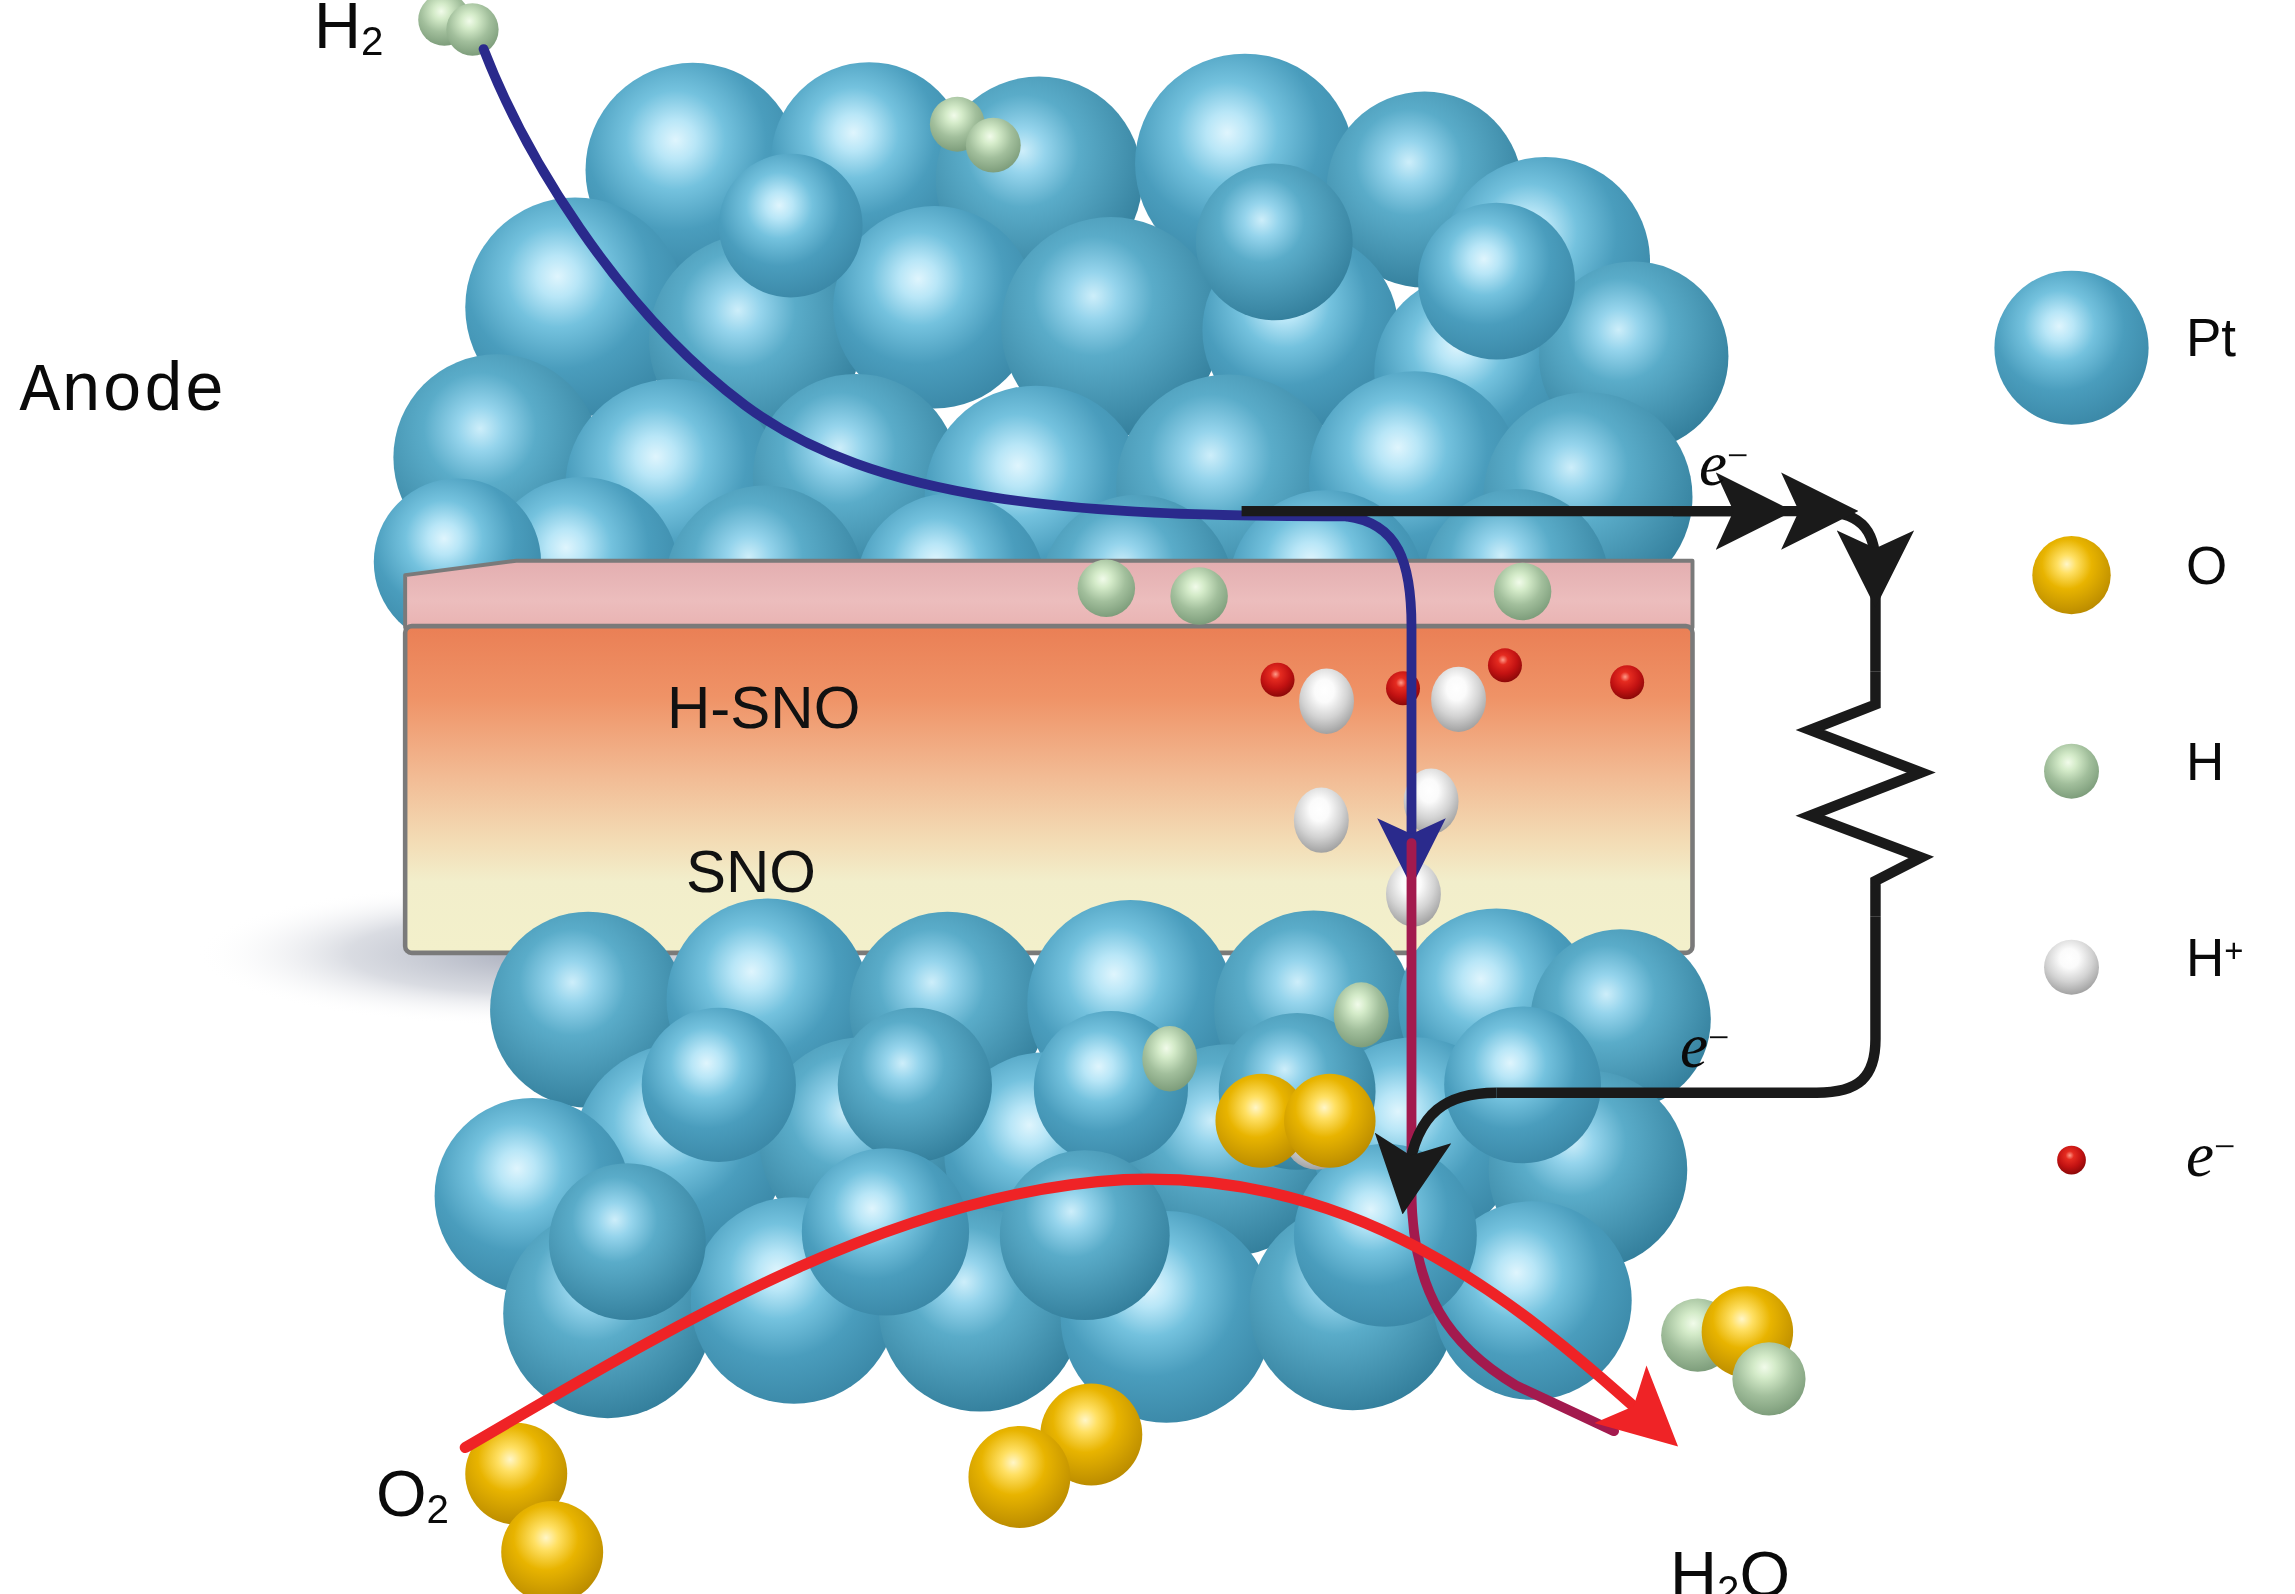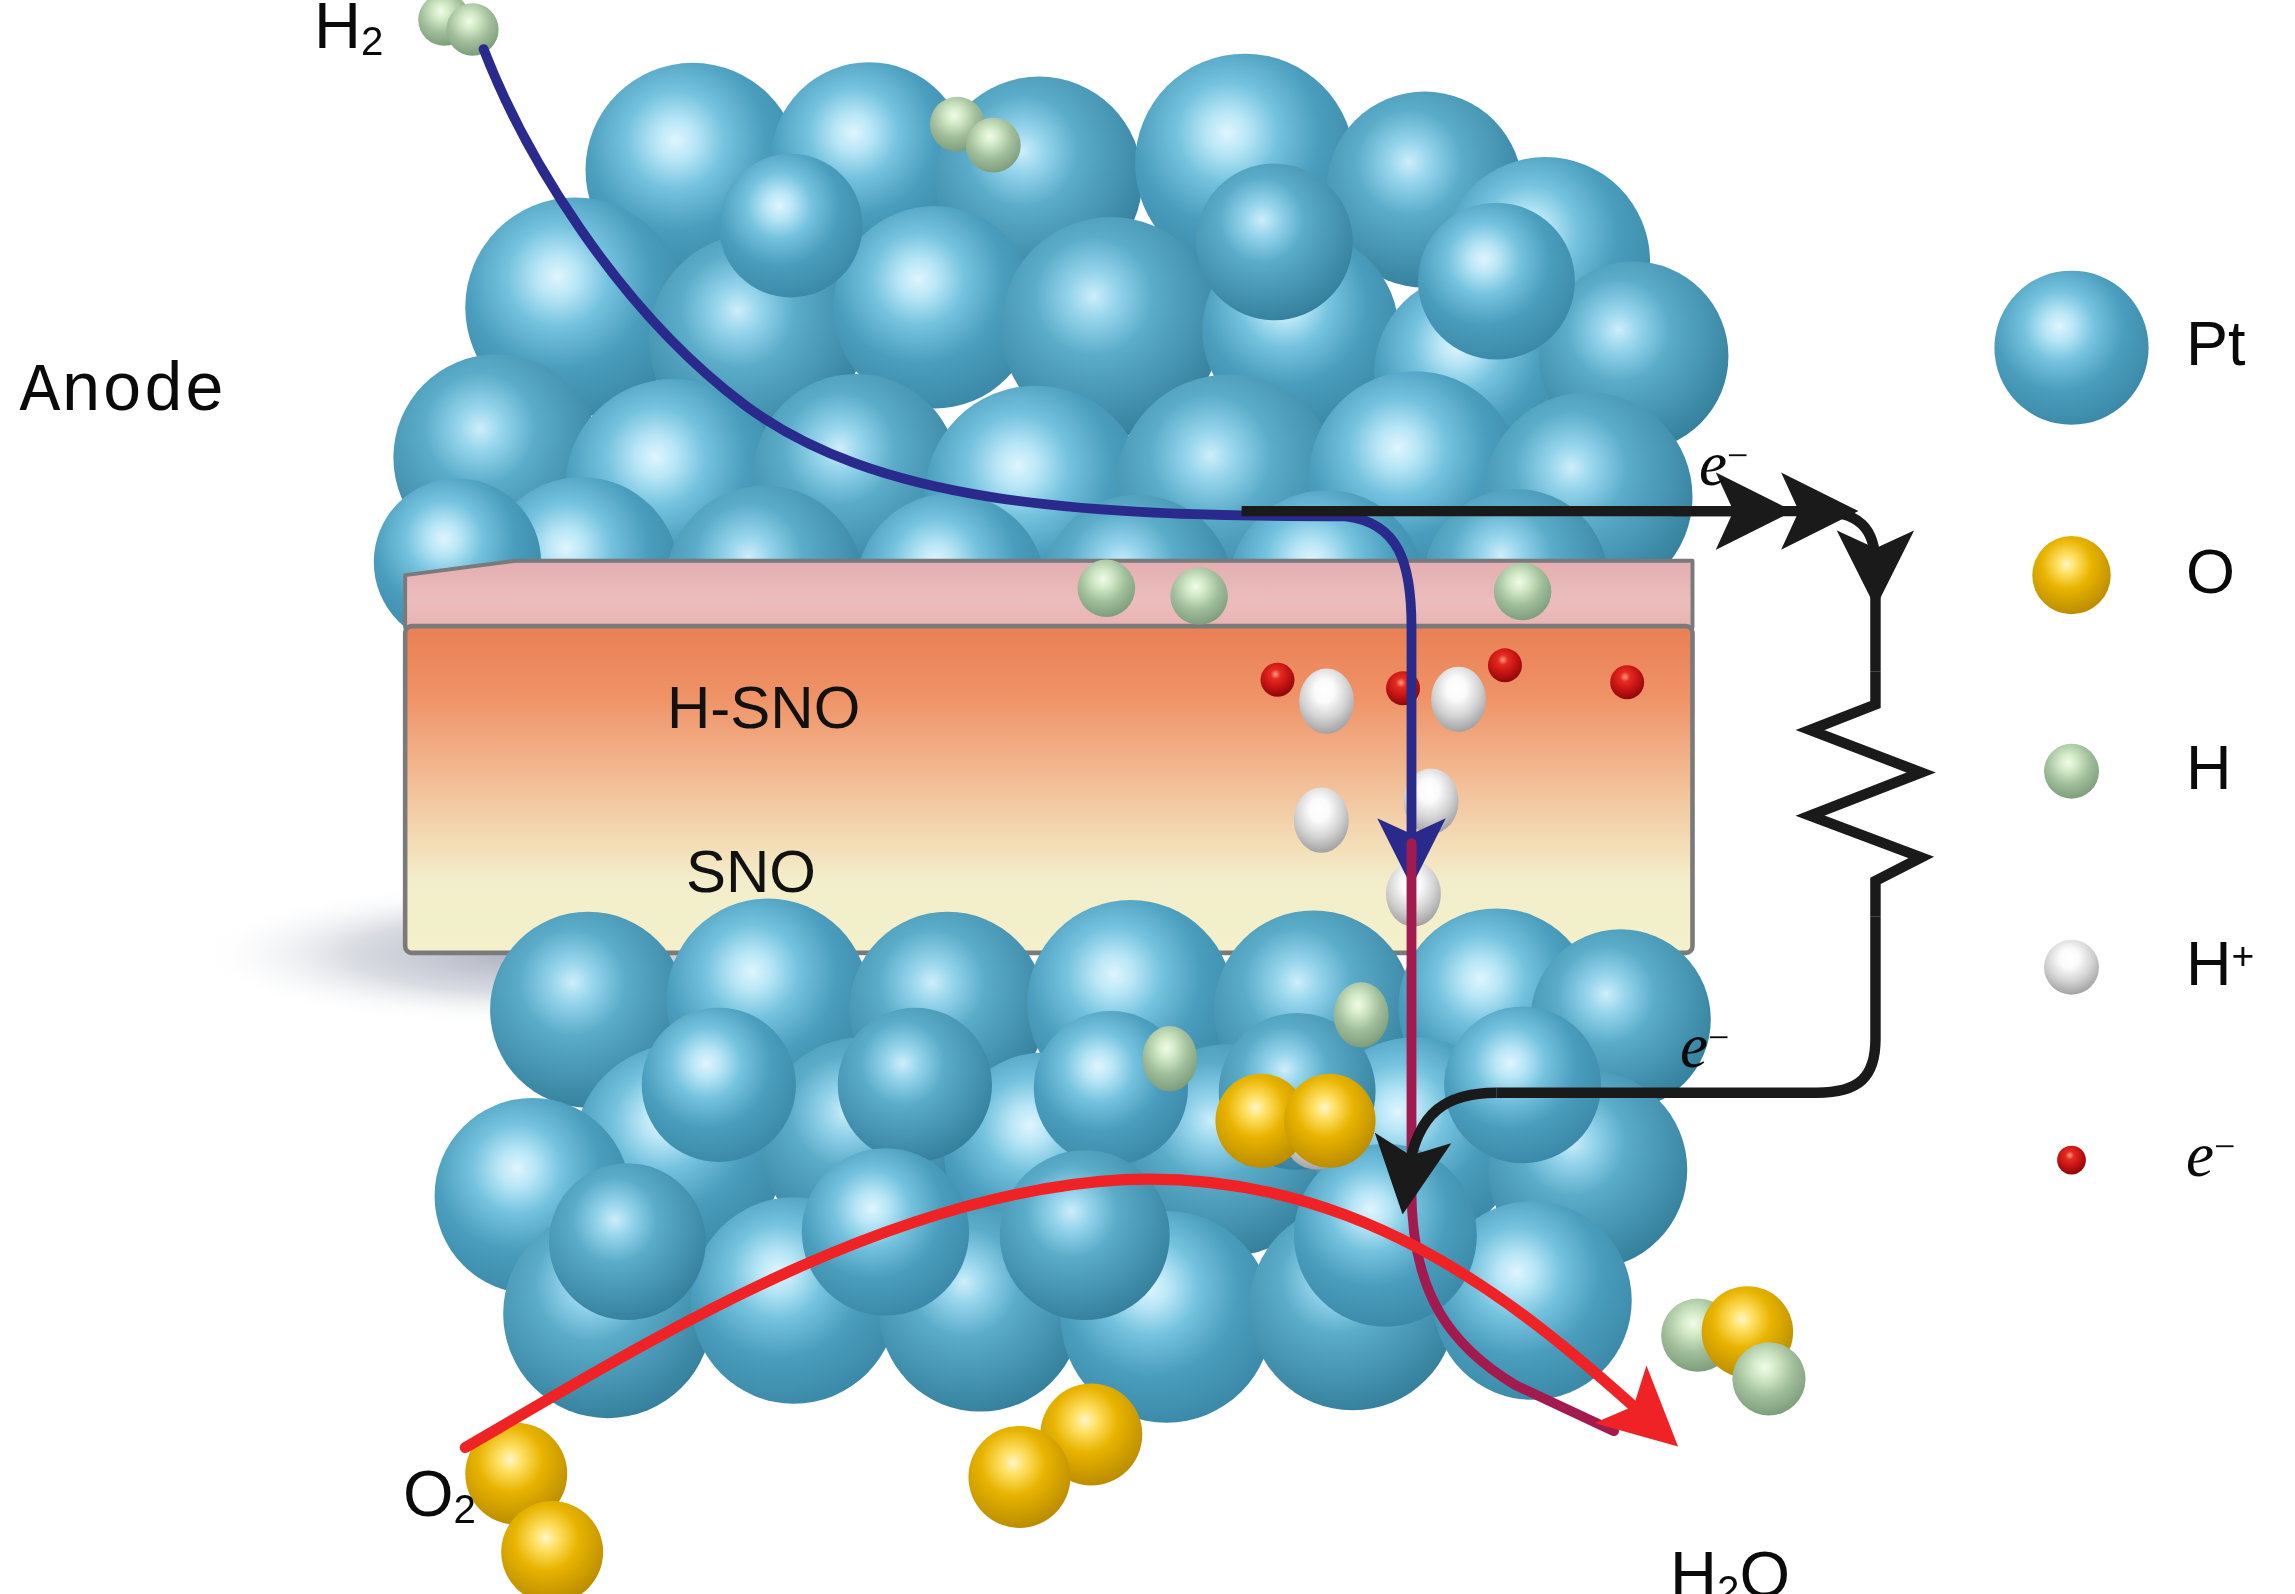--- a/index.html
+++ b/index.html
@@ -36,7 +36,7 @@
   .legend-label{
     position:absolute;
     font-family:"Liberation Sans", sans-serif;
-    font-size:63px;
+    font-size:53px;
     color:#0a0a0a;
     white-space:nowrap;
   }

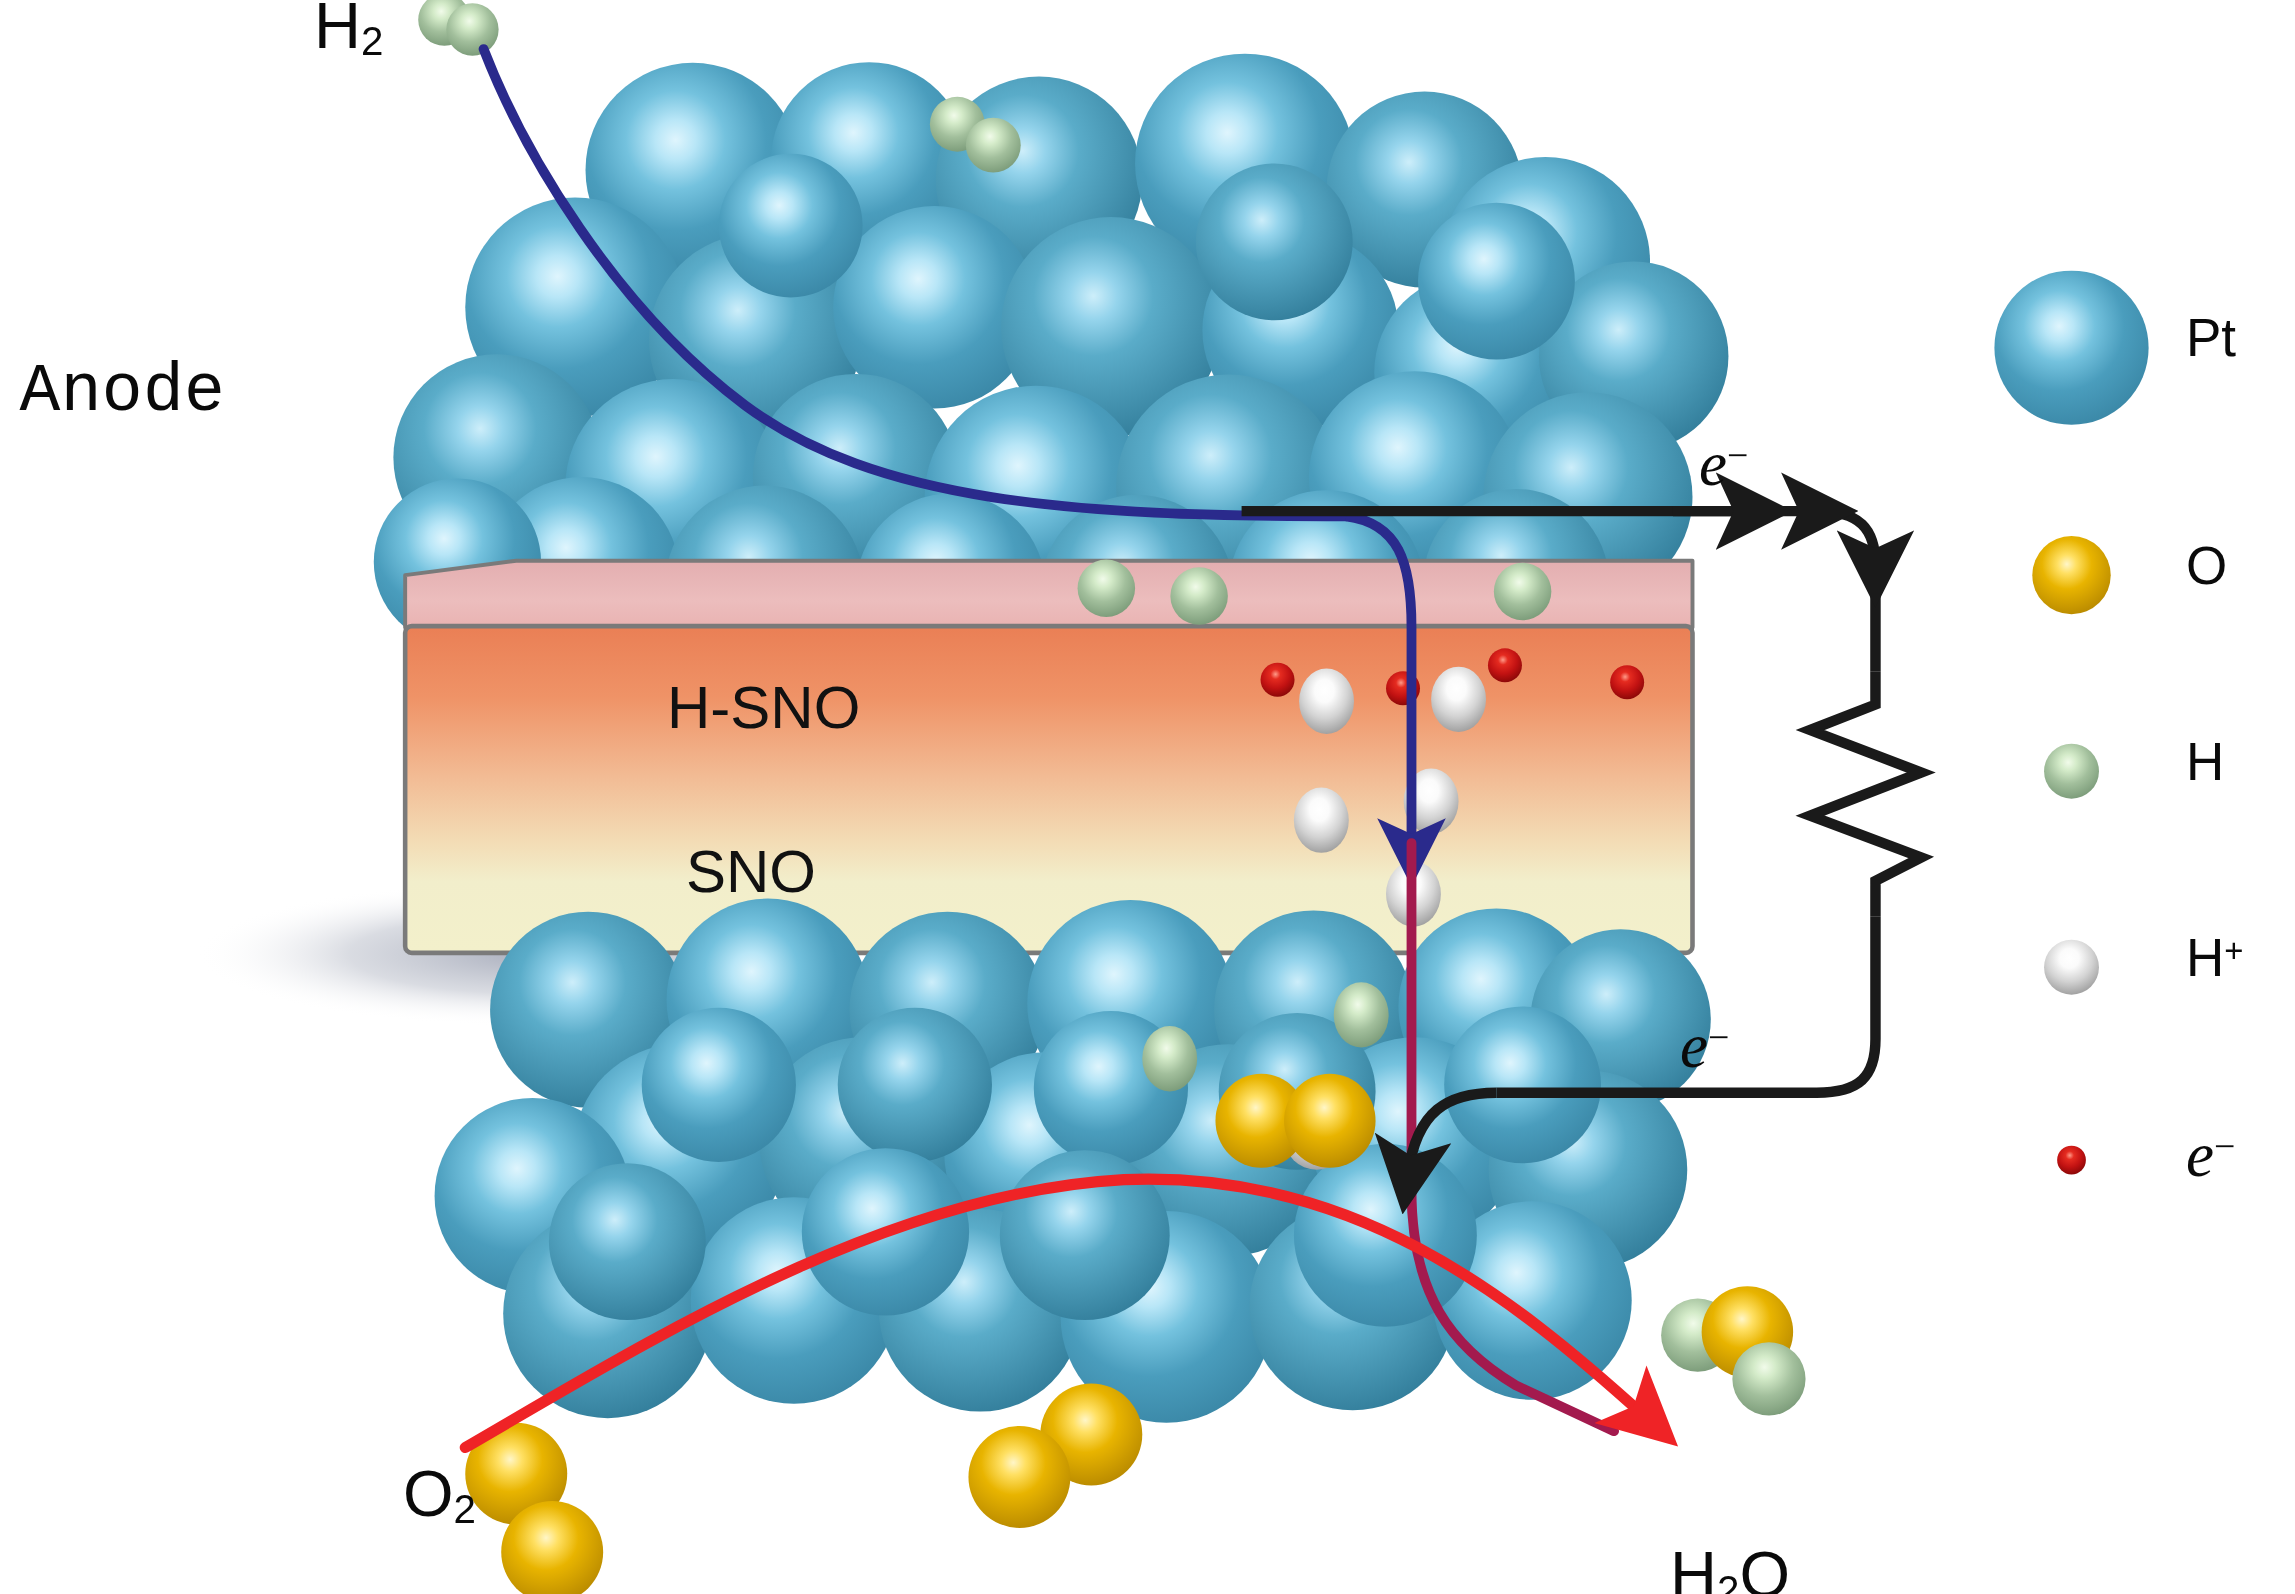--- a/index.html
+++ b/index.html
@@ -288,7 +288,7 @@
 <div class="slab-label" style="left:686px; top:837px;text-align:center;">SNO</div>
 
 <div class="mol-label" style="left:314px; top:-11.8px;"><span>H</span><sub>2</sub></div>
-<div class="mol-label" style="left:376px; top:1456px;margin-left:27px;"><span>O</span><sub>2</sub></div>
+<div class="mol-label" style="left:376px; top:1456px;"><span>O</span><sub>2</sub></div>
 <div class="mol-label" style="left:1670px; top:1537px;"><span>H</span><sub>2</sub><span>O</span></div>
 
 <div class="e-label" style="left:1699px; top:428px;"><span>e</span><sup>−</sup></div>

